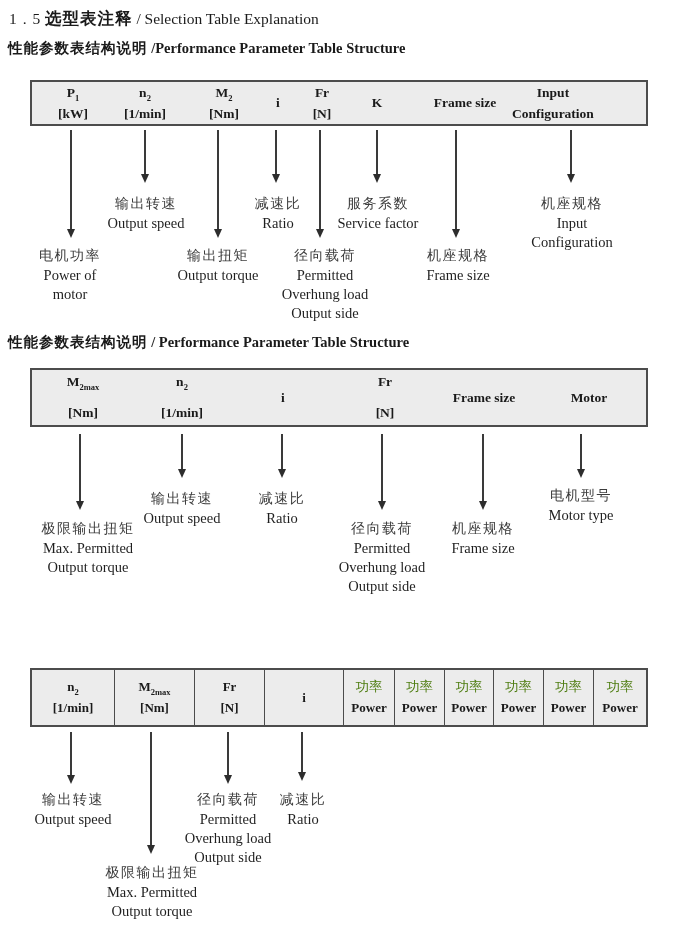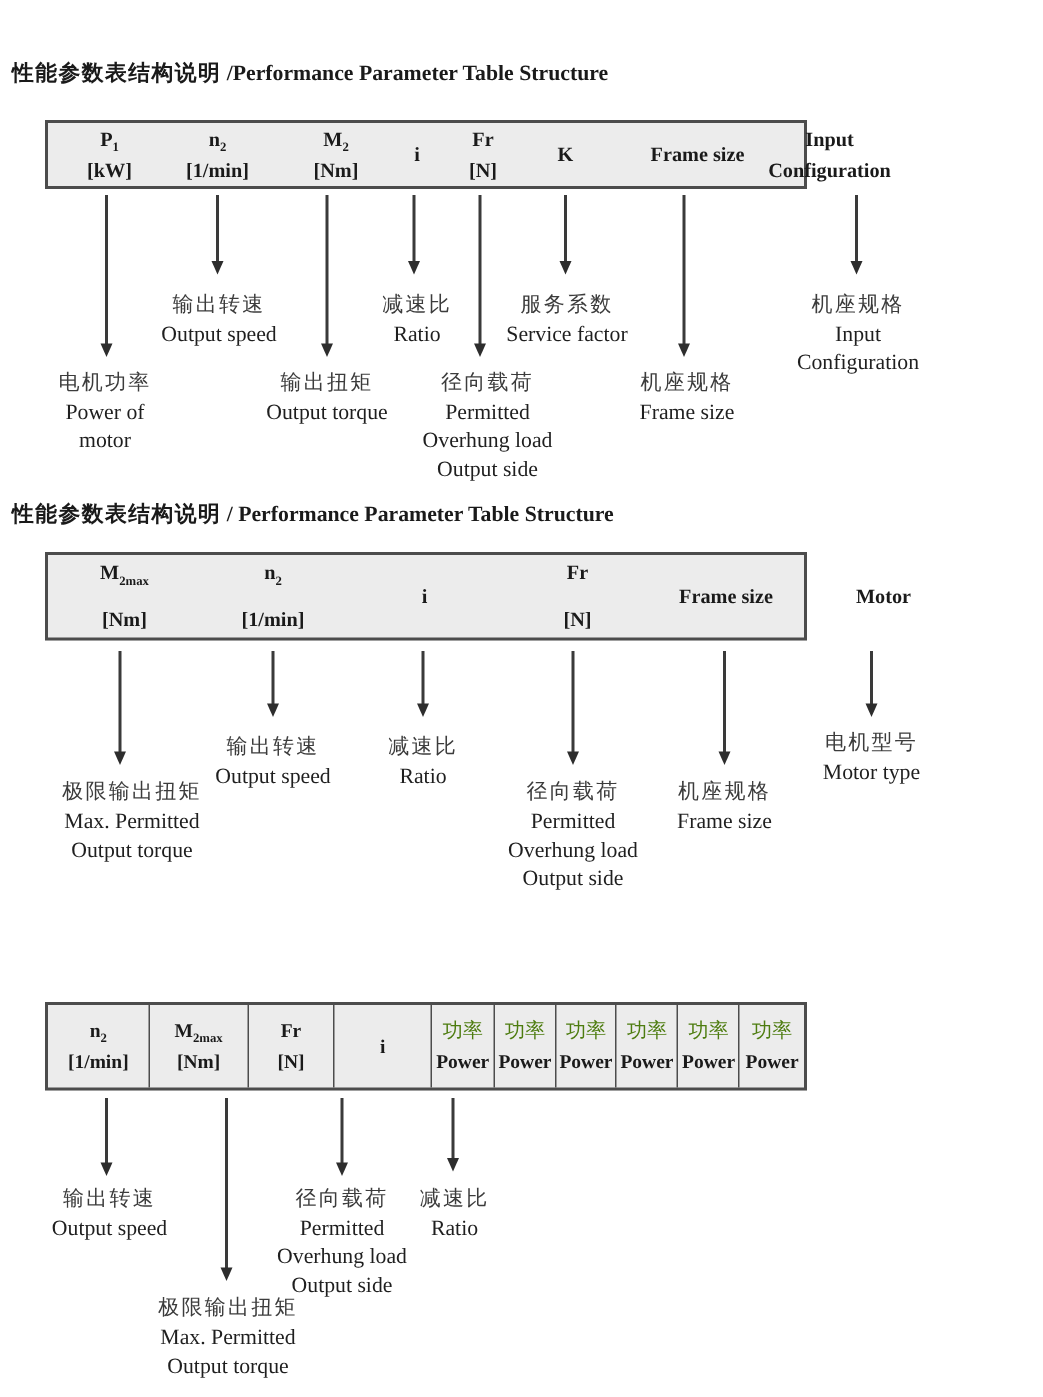--- a/index.html
+++ b/index.html
@@ -65,6 +65,11 @@
 
 <div class="page">
 
+  <div class="doc-title">
+    <span class="num">1 . 5</span>
+    <span class="cn">选型表注释</span>
+    <span class="en">/ Selection Table Explanation</span>
+  </div>
 
   <div class="sec-heading" style="top:39px">
     <span class="cn">性能参数表结构说明</span>

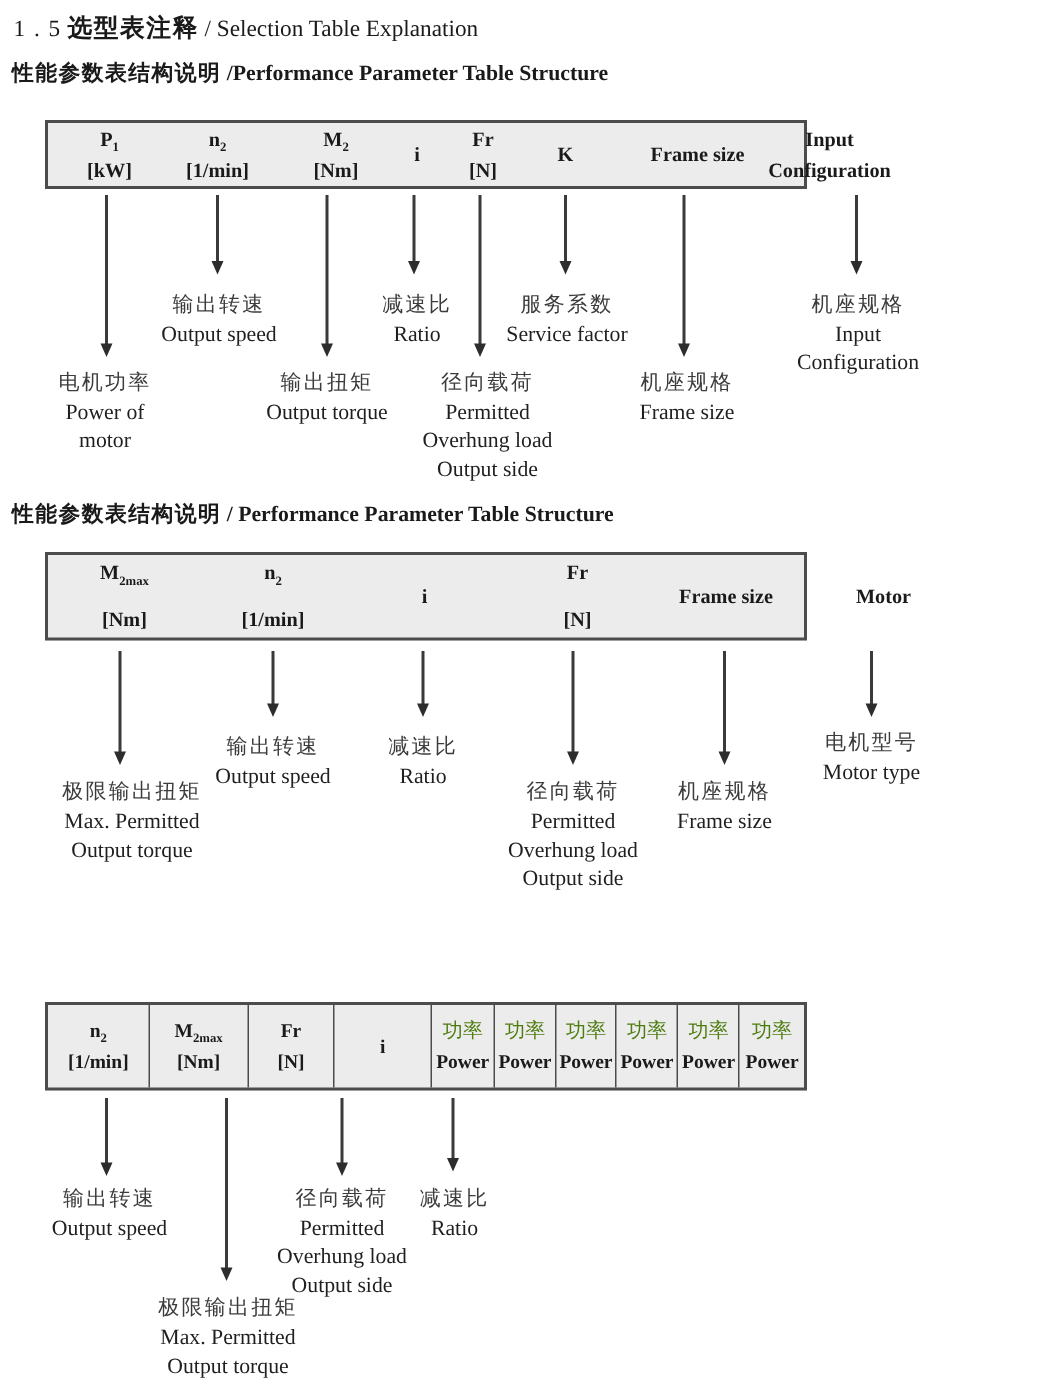--- a/index.html
+++ b/index.html
@@ -17,7 +17,7 @@
   .sec-heading .en { font-size:14.5px; }
   
   .tbl {
-    position:absolute; left:30px; width:508px; box-sizing:border-box;
+    position:absolute; left:30px; width:618px; box-sizing:border-box;
     background:#ececec; border:2px solid #4c4c4c;
   }
   .hcell {

